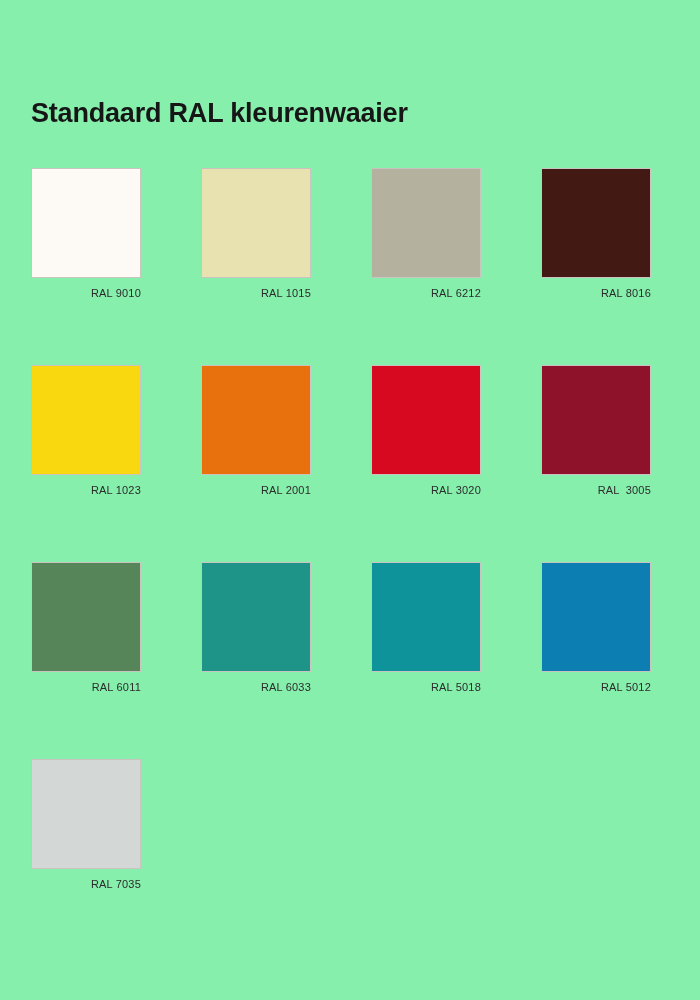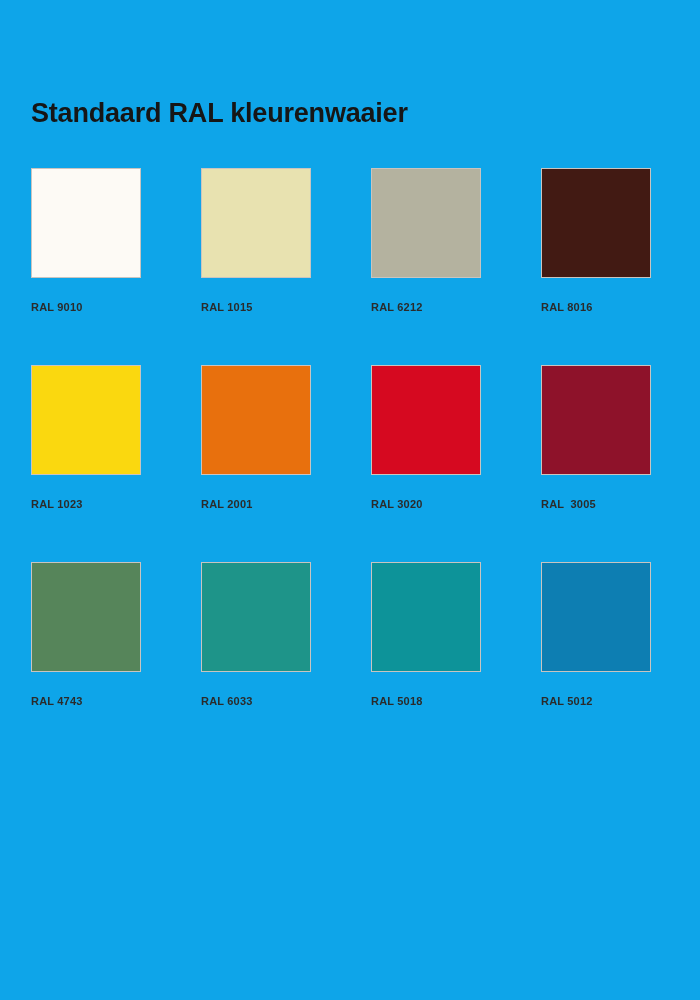--- a/index.html
+++ b/index.html
@@ -20,7 +20,7 @@
     width: 700px;
     height: 1000px;
     box-sizing: border-box;
-    background: #0ea5e9;
+    background: #86efac;
   }
   .page-title {
     position: absolute;

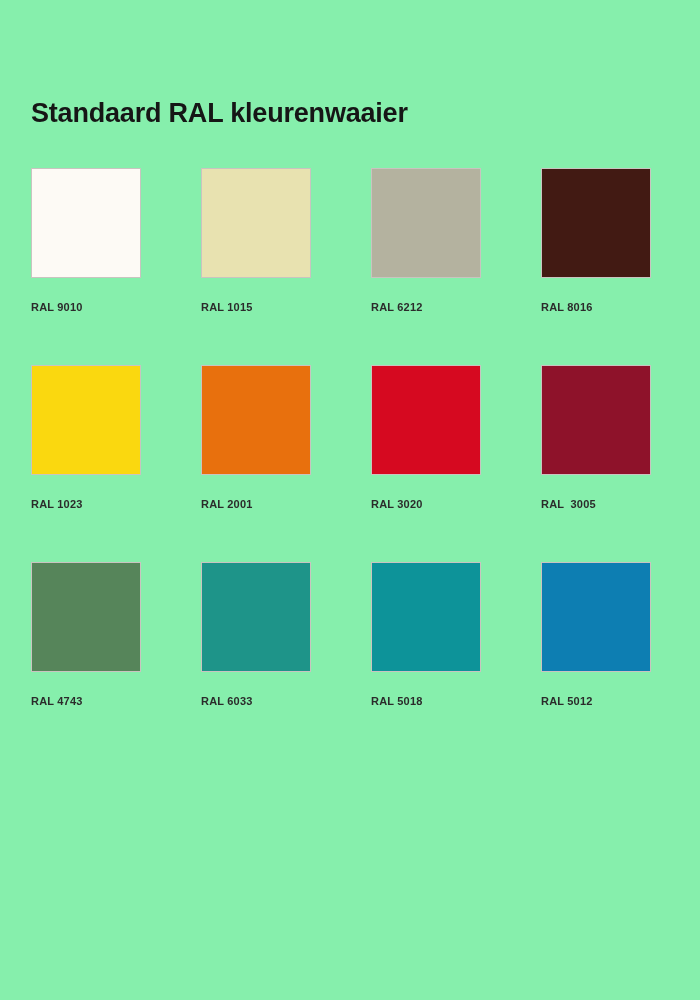--- a/index.html
+++ b/index.html
@@ -54,10 +54,10 @@
     border: 1px solid #c9c4c0;
   }
   .swatch-label {
-    margin-top: 23px;
-    text-align: left;
+    margin-top: 9px;
+    text-align: right;
     font-size: 11px;
-    font-weight: bold;
+    font-weight: normal;
     color: #2b2b2b;
     letter-spacing: 0.2px;
     white-space: pre;

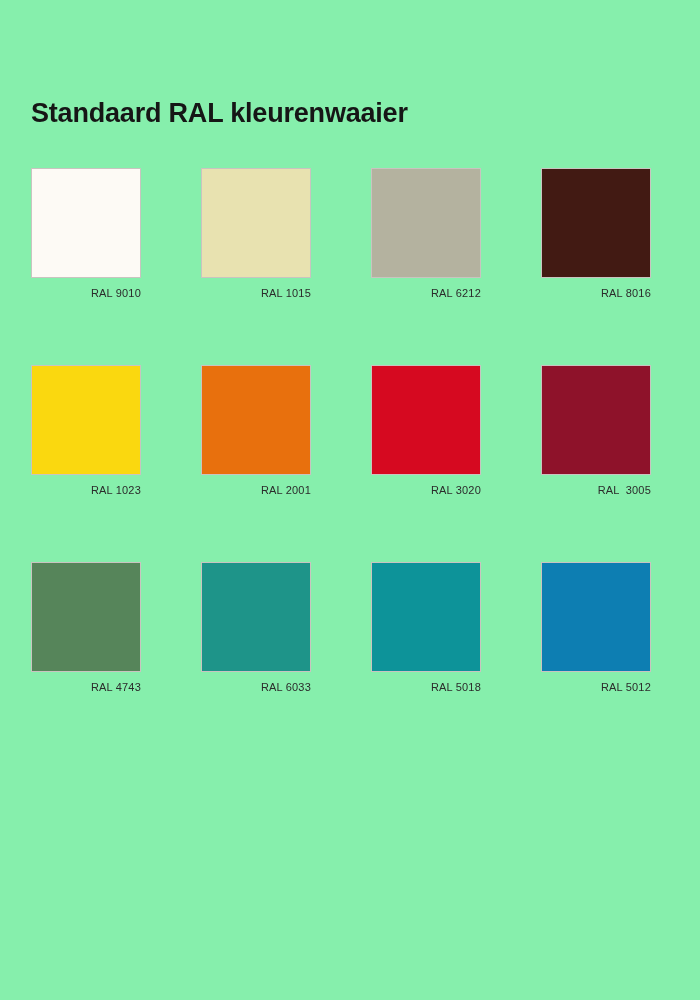--- a/index.html
+++ b/index.html
@@ -105,7 +105,7 @@
       </div>
       <div class="swatch-cell">
         <div class="swatch-chip" style="background: rgb(86, 133, 90); border-color: rgb(201, 196, 192);"></div>
-        <div class="swatch-label">RAL 4743</div>
+        <div class="swatch-label">RAL 6011</div>
       </div>
       <div class="swatch-cell">
         <div class="swatch-chip" style="background: rgb(30, 148, 137); border-color: rgb(201, 196, 192);"></div>

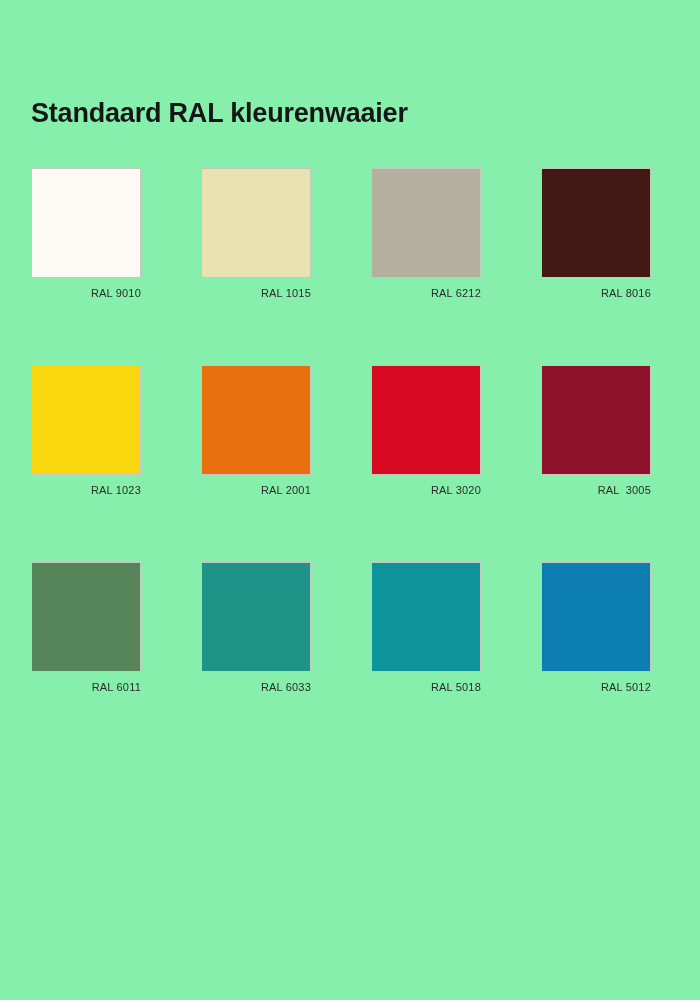--- a/index.html
+++ b/index.html
@@ -119,6 +119,10 @@
         <div class="swatch-chip" style="background: rgb(13, 126, 178); border-color: rgb(201, 196, 192);"></div>
         <div class="swatch-label">RAL 5012</div>
       </div>
+      <div class="swatch-cell">
+        <div class="swatch-chip" style="background: rgb(211, 216, 214); border-color: rgb(201, 196, 192);"></div>
+        <div class="swatch-label">RAL 7035</div>
+      </div>
     </div>
 
 </div>

